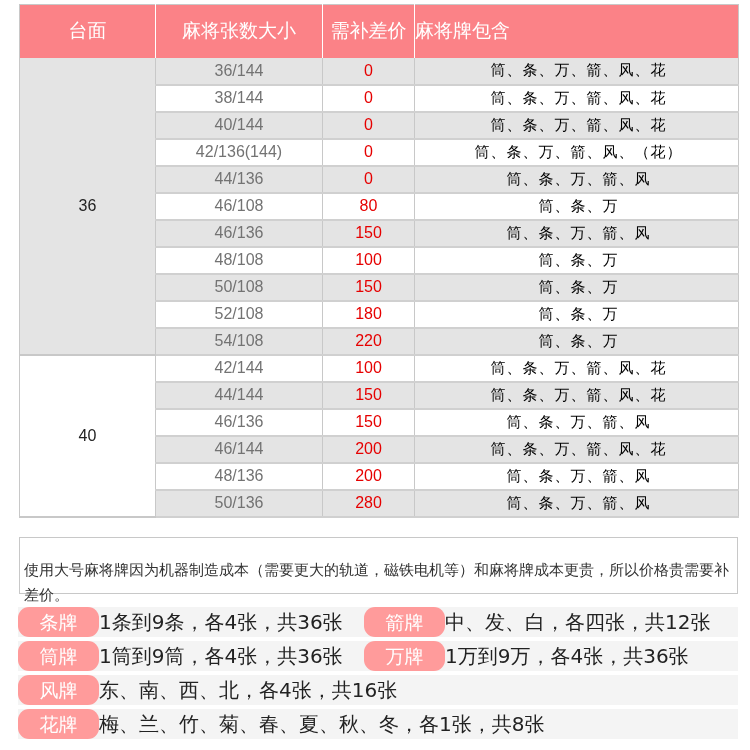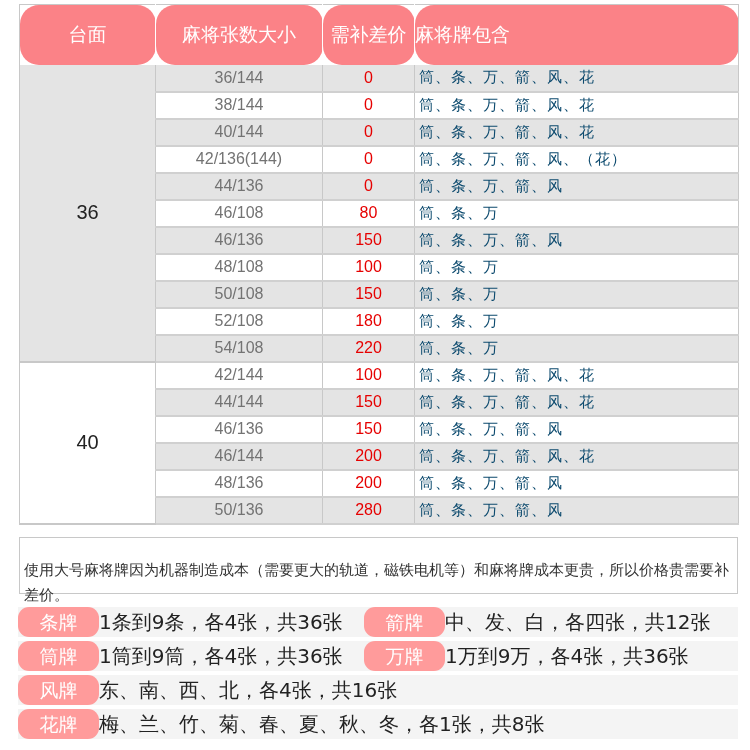--- a/index.html
+++ b/index.html
@@ -13,9 +13,8 @@
   }
   .price-table th {
     background: #fb8287; color: #ffffff; font-weight: normal;
-    height: 60px; font-size: 19px; border-right: 1px solid #ffffff;
+    height: 53px; font-size: 19px; border-right: 1px solid #ffffff;
     text-align: center;
-    border-radius: 19px;
   }
   .price-table th:last-child { text-align: left; border-right: none; }
   .price-table td {

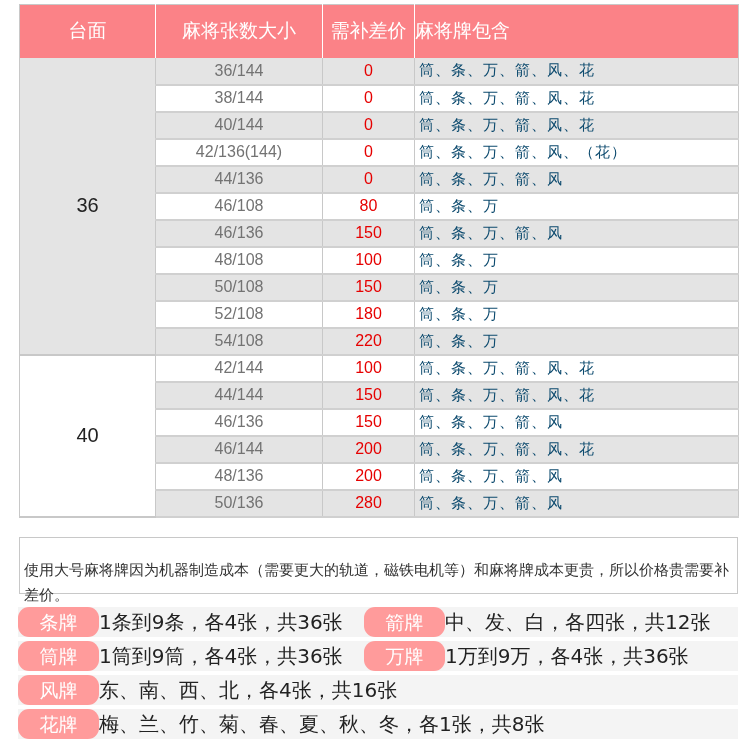--- a/index.html
+++ b/index.html
@@ -25,7 +25,7 @@
     padding: 0;
   }
   .price-table td.contents {
-    text-align: left; padding-left: 4px; letter-spacing: 1px; font-size: 15px; color: #0c4a6e;
+    text-align: center; padding-left: 4px; letter-spacing: 1px; font-size: 15px; color: #000000;
     font-family: "DejaVu Sans", sans-serif; border-right: none;
   }
   .price-table td.price { color: #e60000; font-size: 16px; }

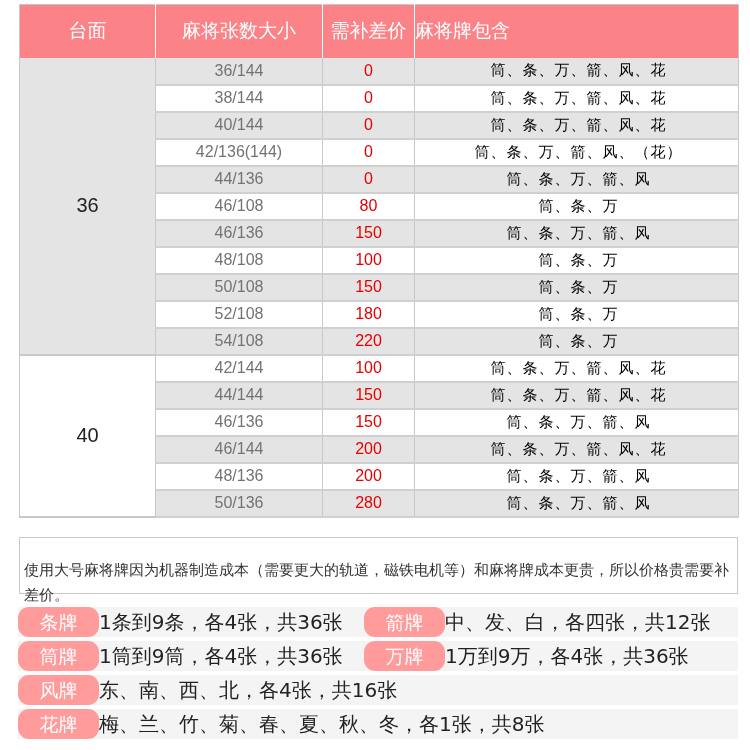--- a/index.html
+++ b/index.html
@@ -30,7 +30,7 @@
   }
   .price-table td.price { color: #e60000; font-size: 16px; }
   .price-table td.size { color: #737373; font-size: 16px; }
-  .price-table td.tabletop { font-size: 20px; border-bottom: 2px solid #c8c8c8; }
+  .price-table td.tabletop { font-size: 16px; border-bottom: 2px solid #c8c8c8; }
   .grp-36 td.tabletop { background: #e4e4e4; }
   .grp-40 td.tabletop { background: #ffffff; }
   tr.shade td:not(.tabletop) { background: #e4e4e4; }

